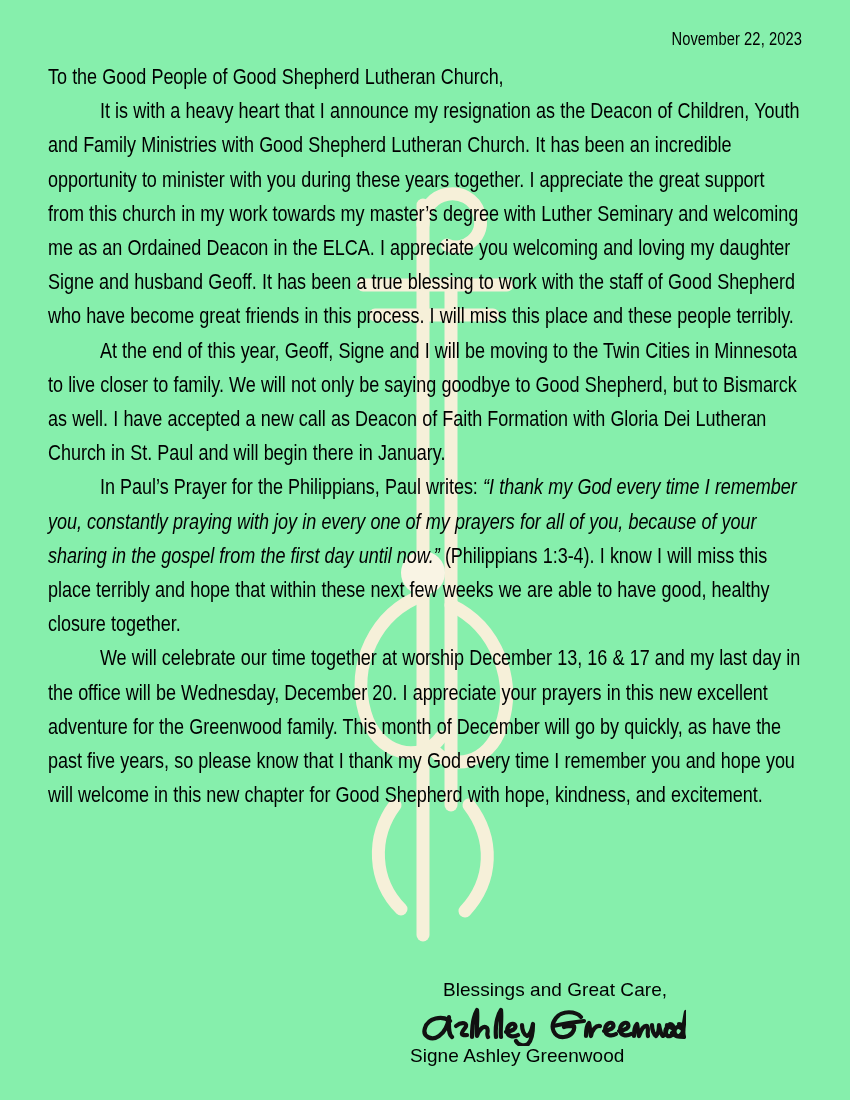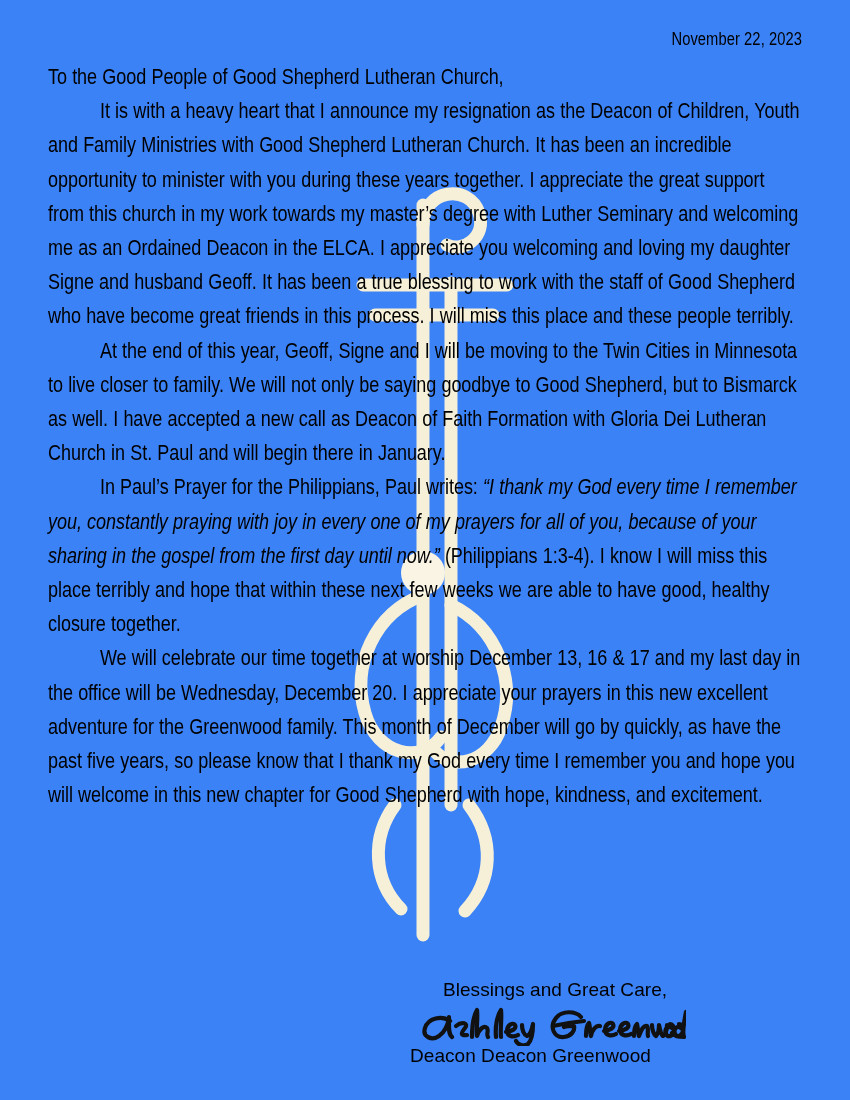--- a/index.html
+++ b/index.html
@@ -12,7 +12,7 @@
     position: relative;
     width: 850px;
     height: 1100px;
-    background: #3b82f6;
+    background: #86efac;
     overflow: hidden;
     font-family: "Liberation Sans", "DejaVu Sans", sans-serif;
     color: #000000;

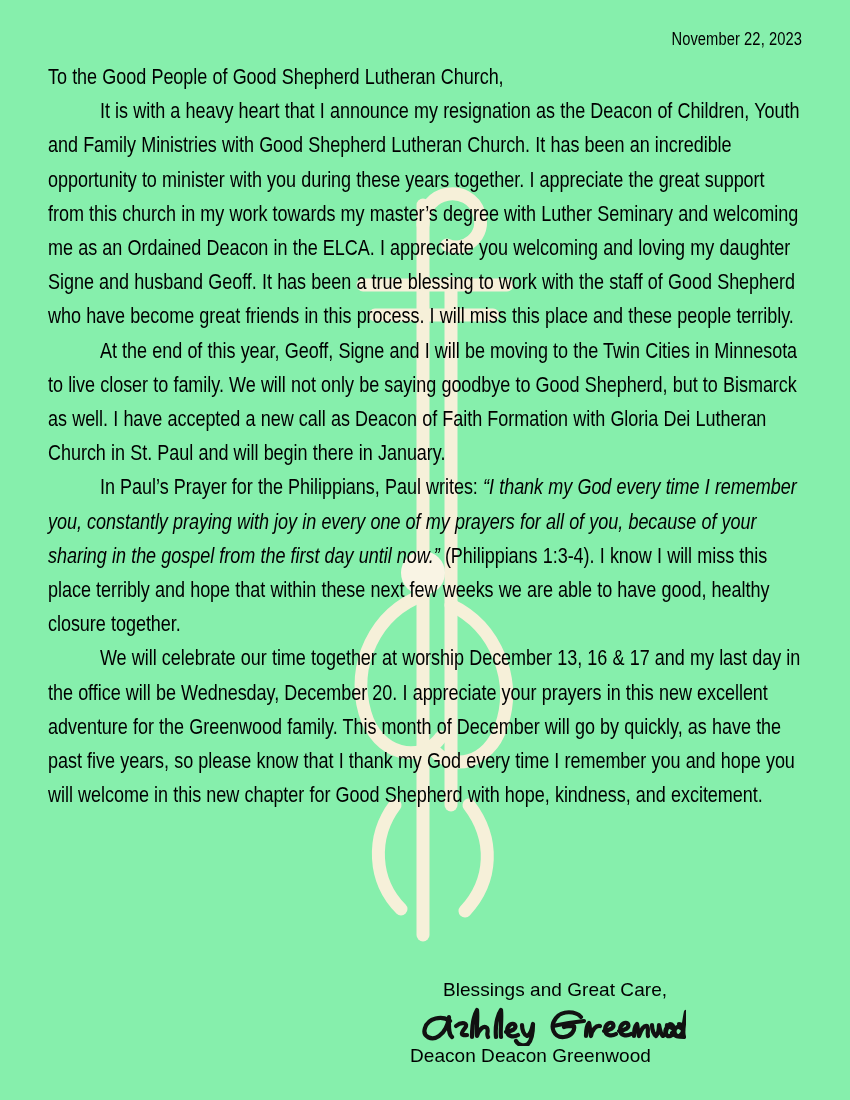--- a/index.html
+++ b/index.html
@@ -198,7 +198,7 @@
         </svg>
       </div>
 
-      <div class="name-line">Deacon Deacon Greenwood</div>
+      <div class="name-line">Signe Ashley Greenwood</div>
 
     </div>
 

